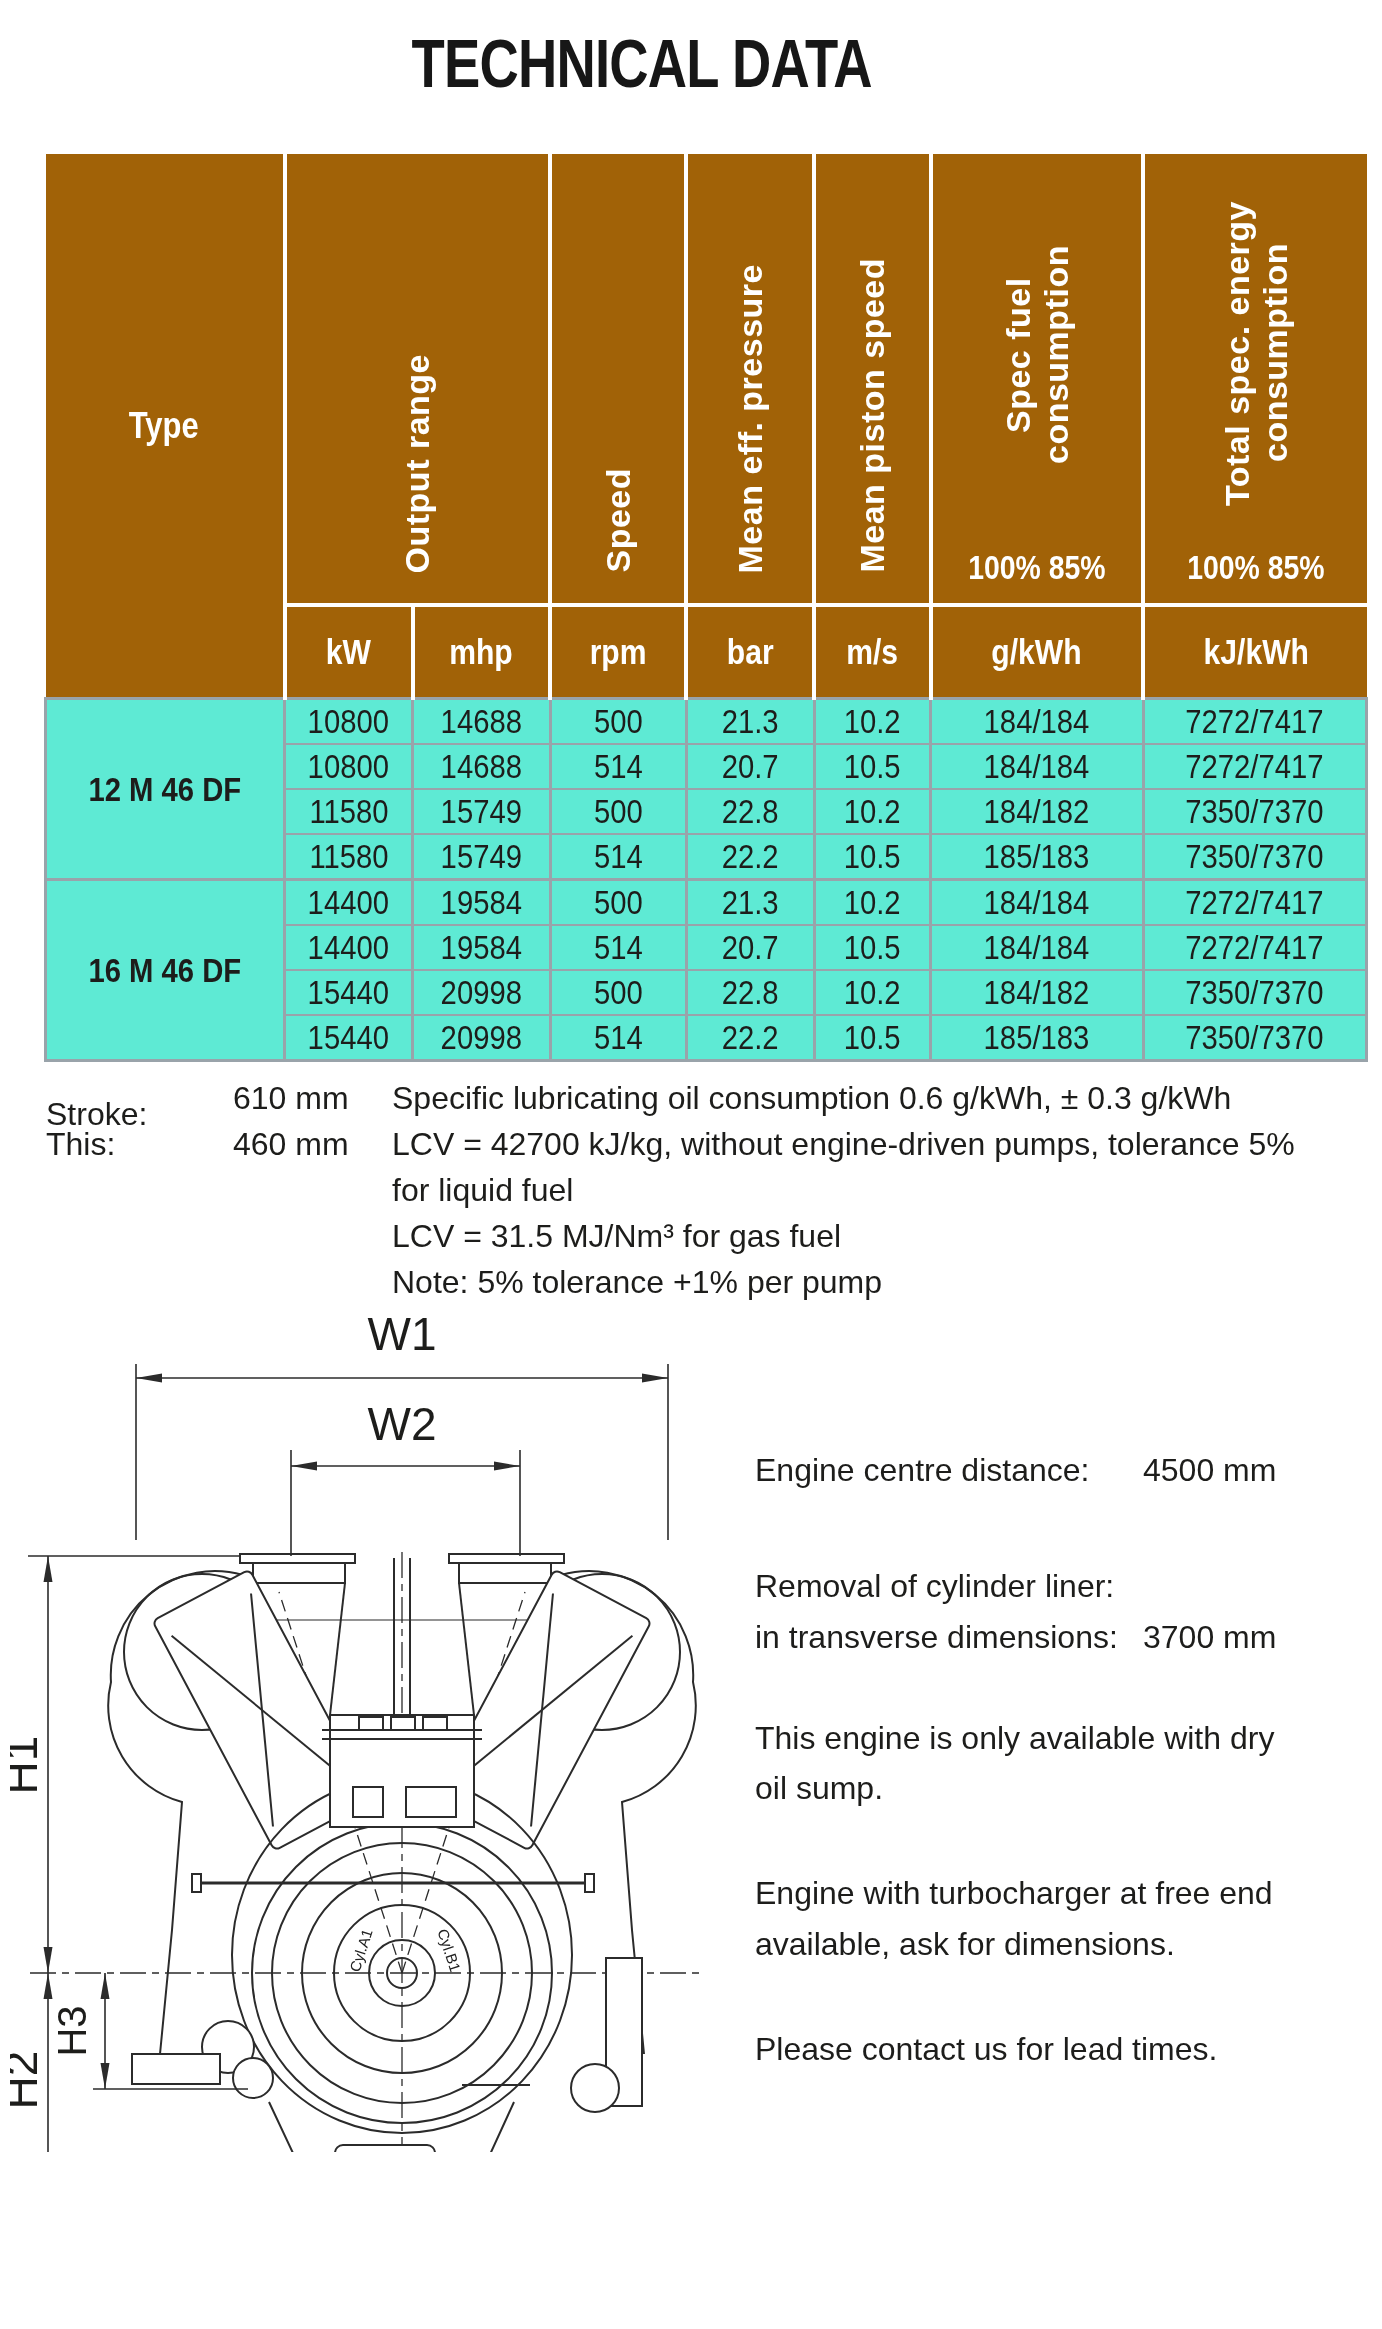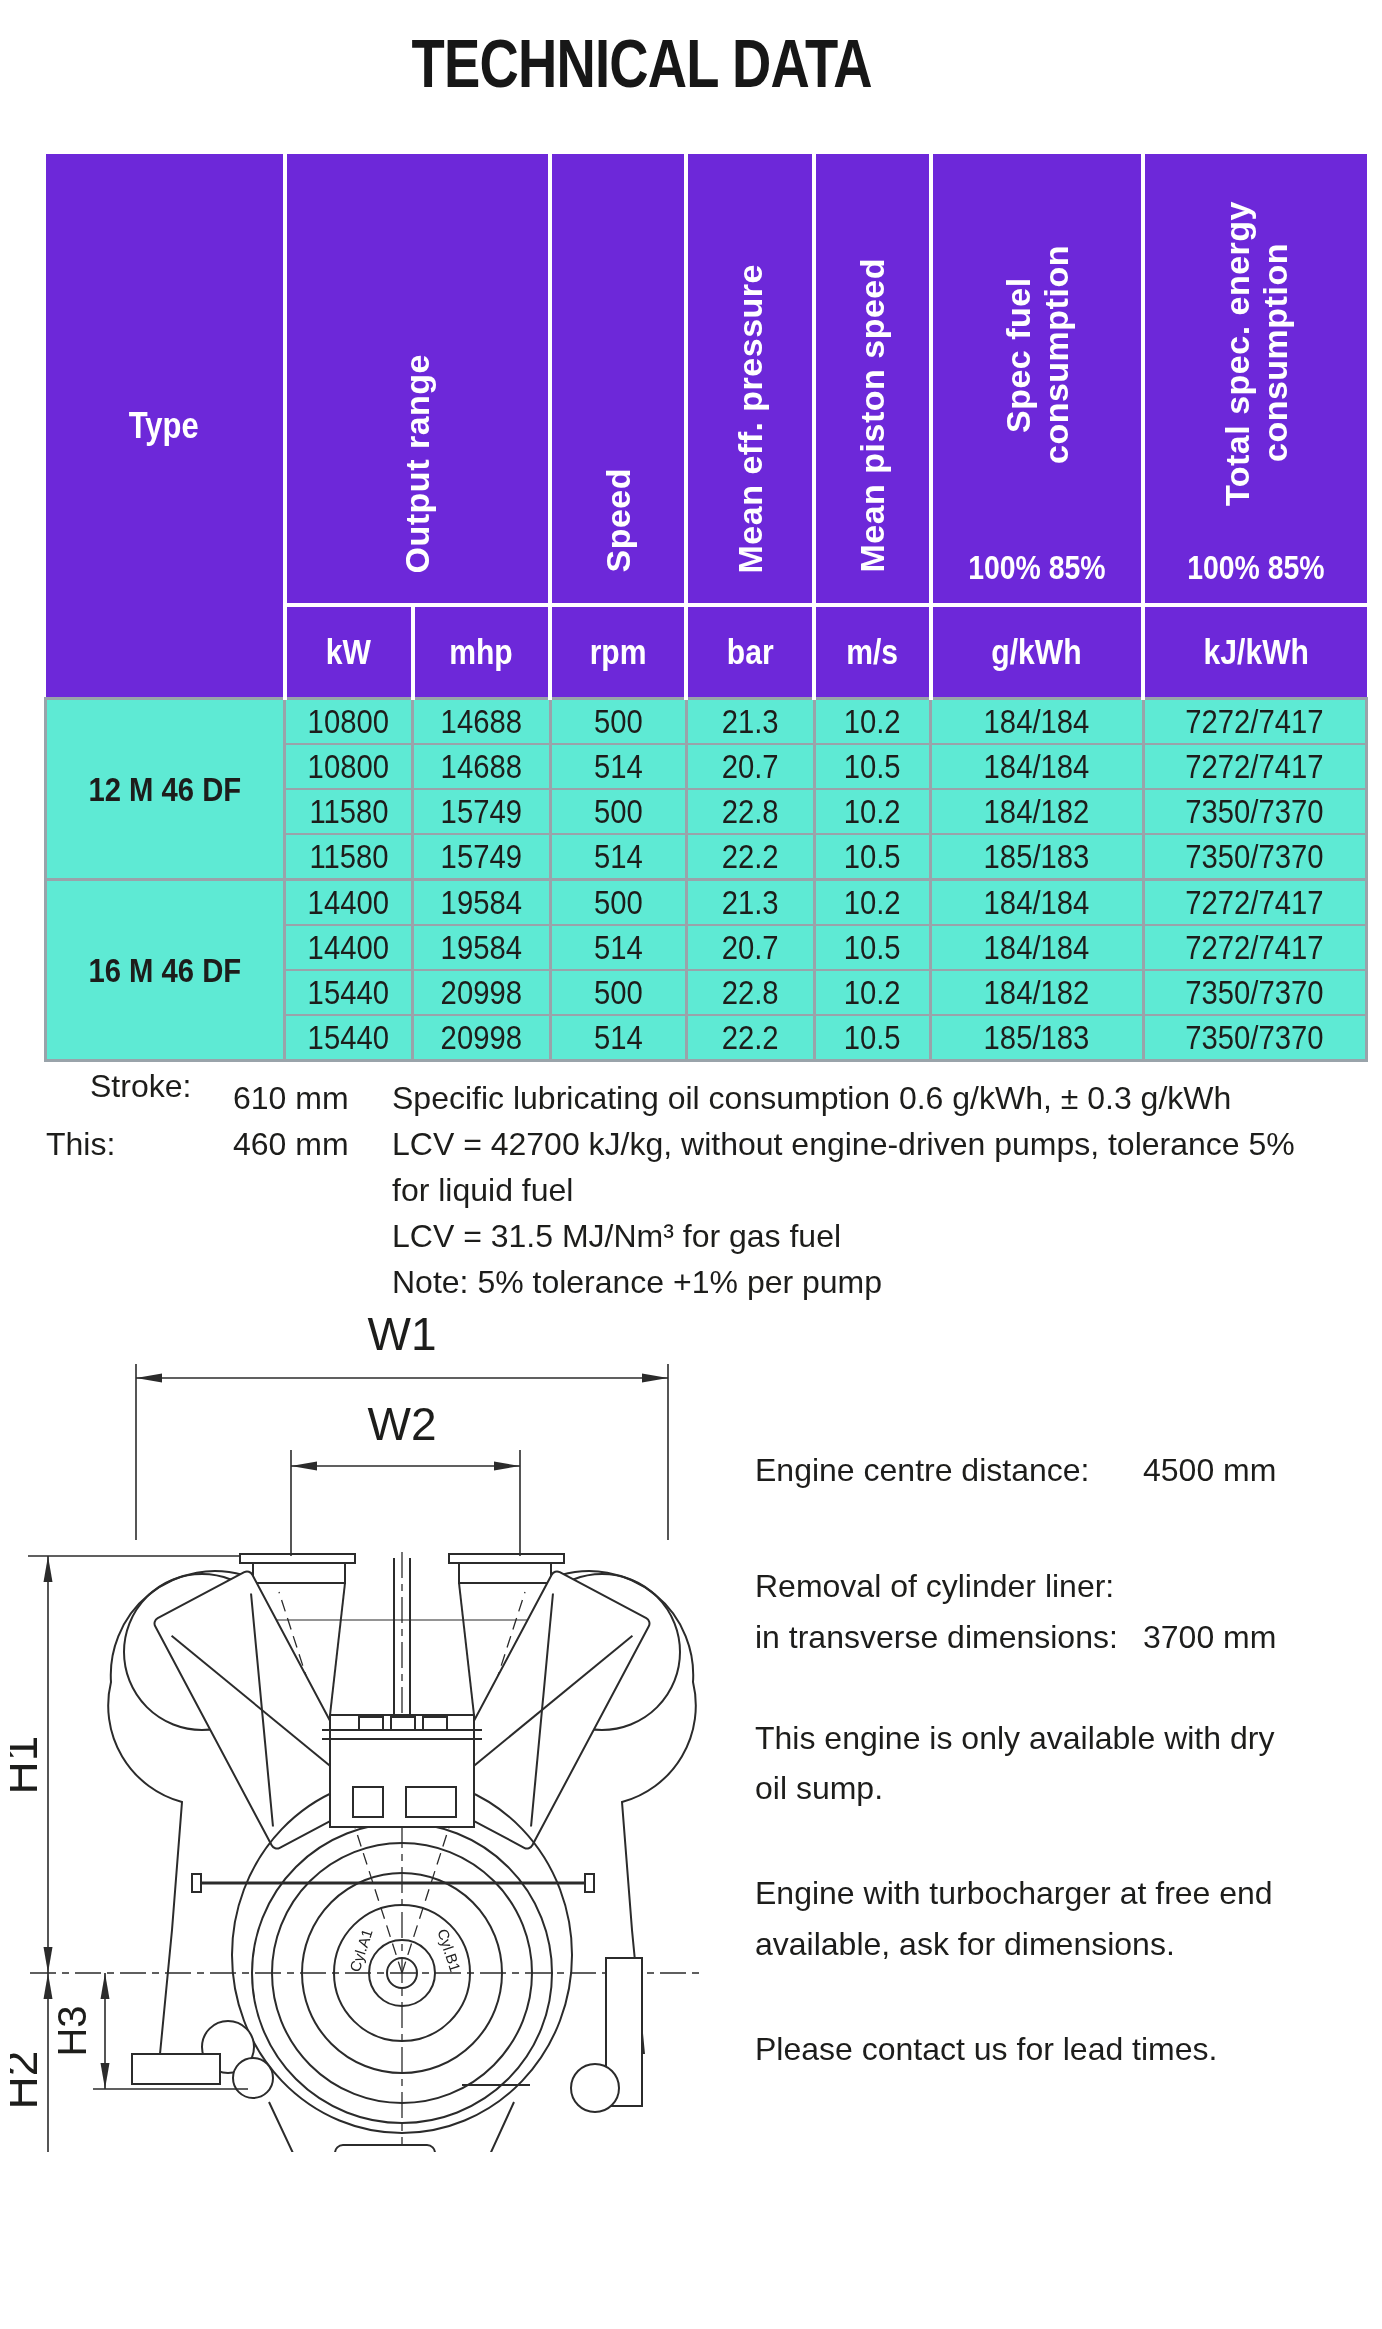--- a/index.html
+++ b/index.html
@@ -14,7 +14,7 @@
   
   .spec-table{position:absolute;left:44px;top:154px;width:1324px;border-collapse:collapse;table-layout:fixed;}
   .spec-table td{padding:0;margin:0;}
-  .hdr td{background:#6d28d9;color:#fff;vertical-align:middle;text-align:center;}
+  .hdr td{background:#a16207;color:#fff;vertical-align:middle;text-align:center;}
   td.hA{height:449px;position:relative;border-left:4px solid #fff;}
   td.type-h{border-left:none;font-size:36px;font-weight:bold;}
   td.hB{height:90px;border-left:4px solid #fff;border-top:4px solid #fff;

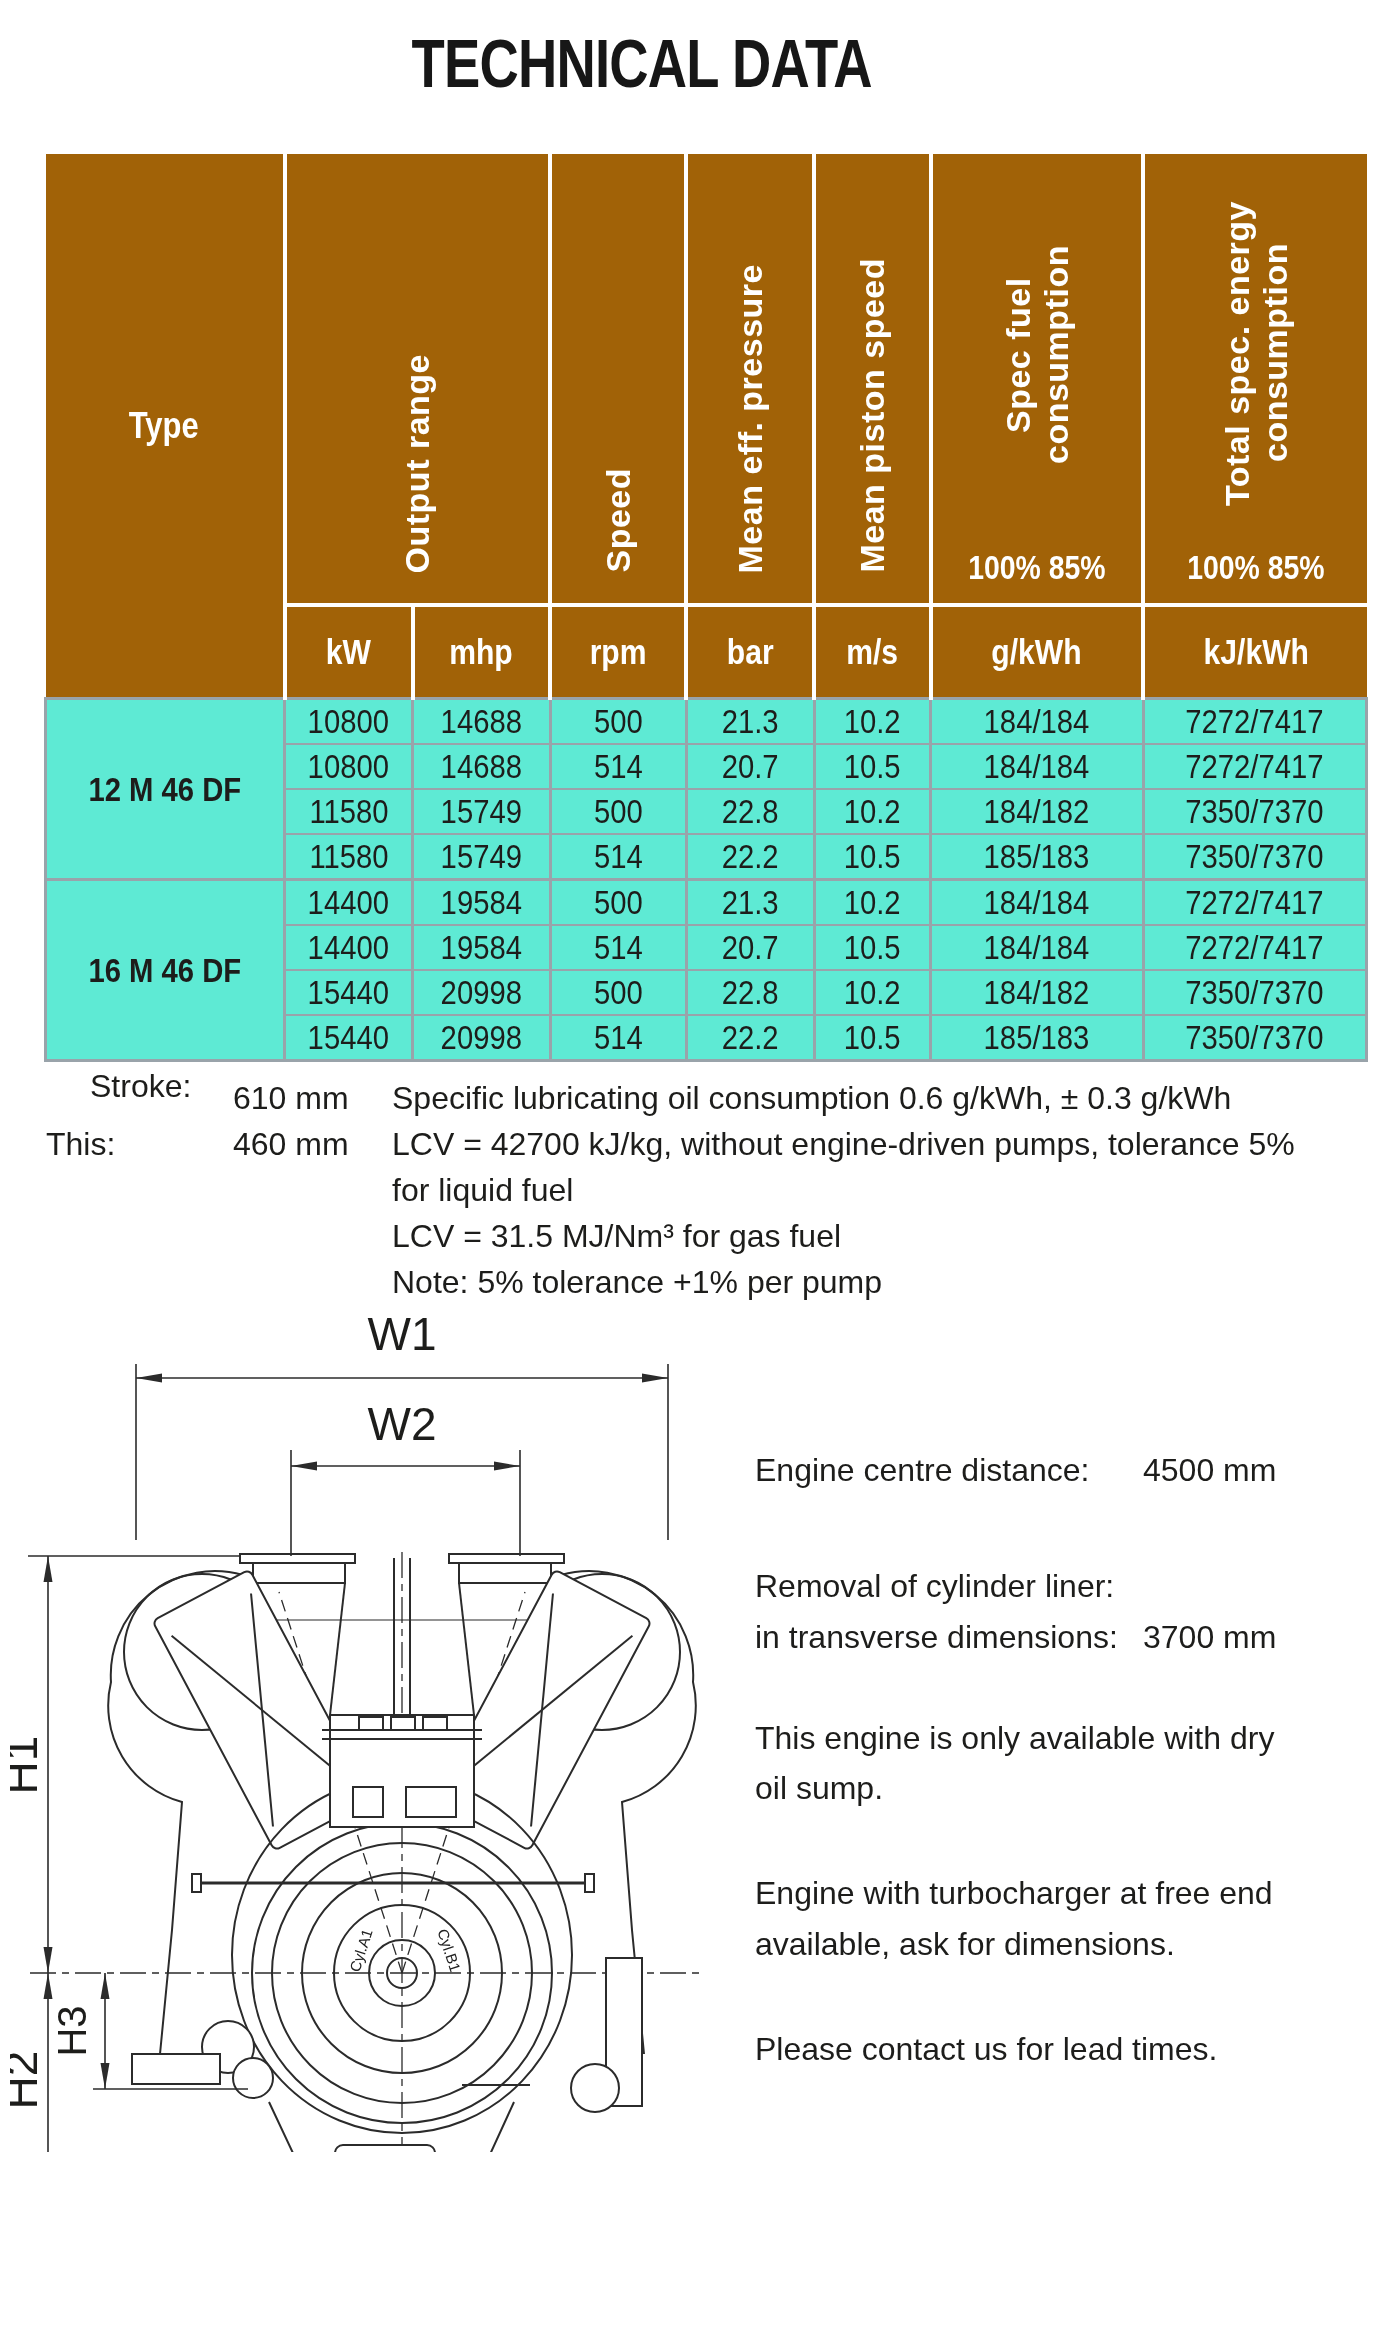--- a/index.html
+++ b/index.html
@@ -180,7 +180,7 @@
     </tbody>
   </table>
 
-  <div class="note-abs" style="left:46px;top:1068px;margin-left:44px;">Stroke:</div>
+  <div class="note-abs" style="left:46px;top:1096px;">Stroke:</div>
   <div class="note-abs" style="left:233px;top:1080px;">610 mm</div>
   <div class="note-abs" style="left:46px;top:1126px;">This:</div>
   <div class="note-abs" style="left:233px;top:1126px;">460 mm</div>

